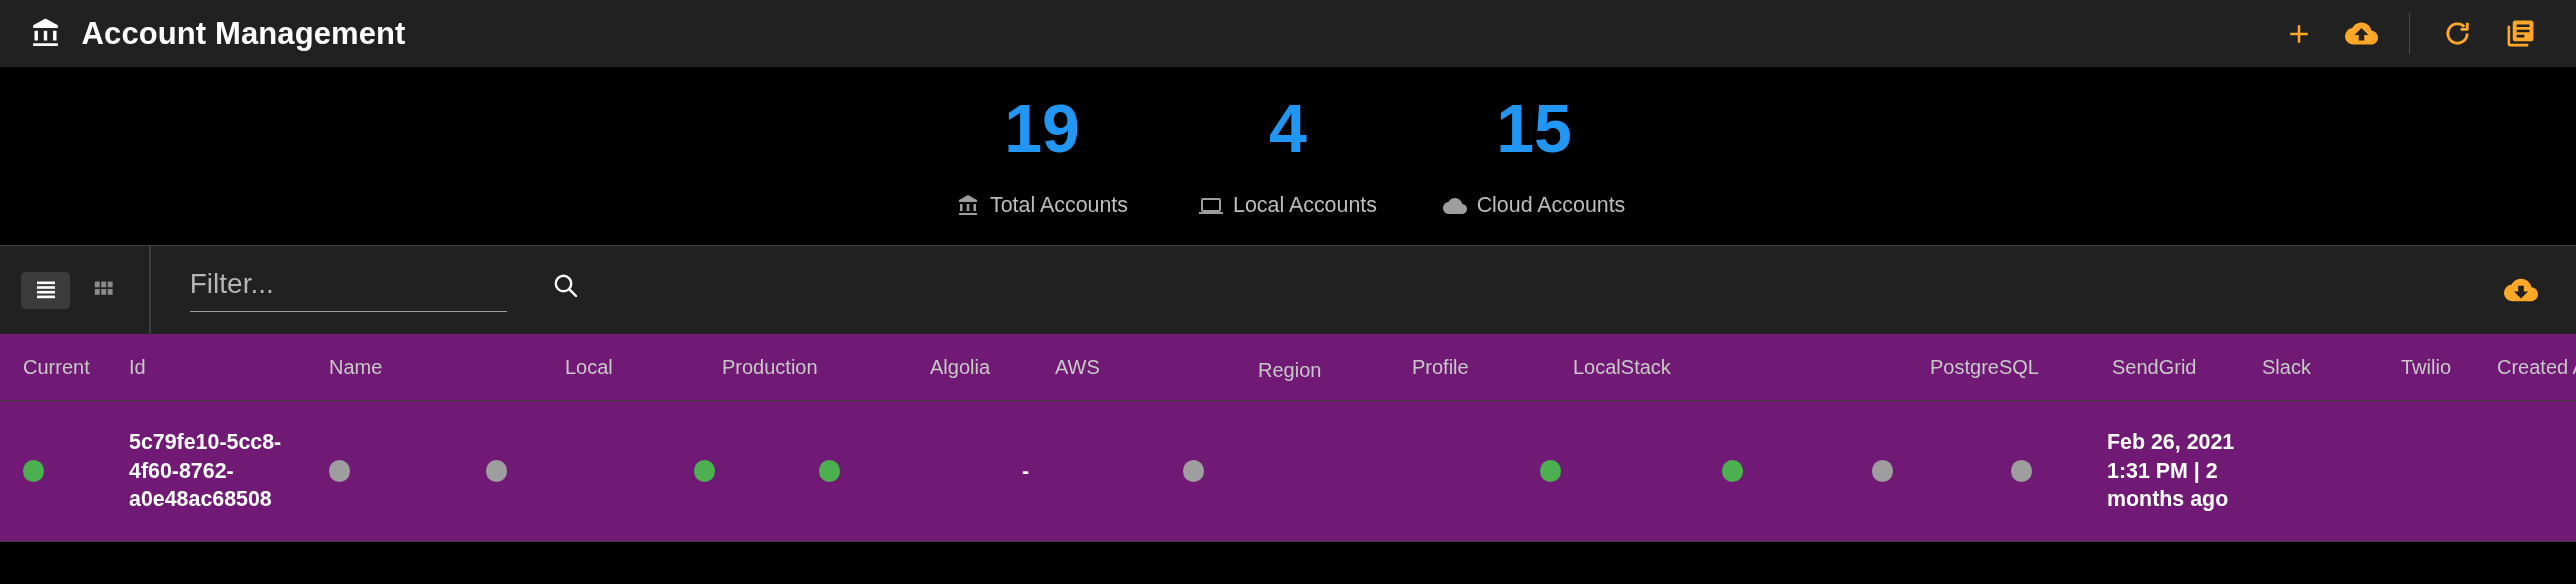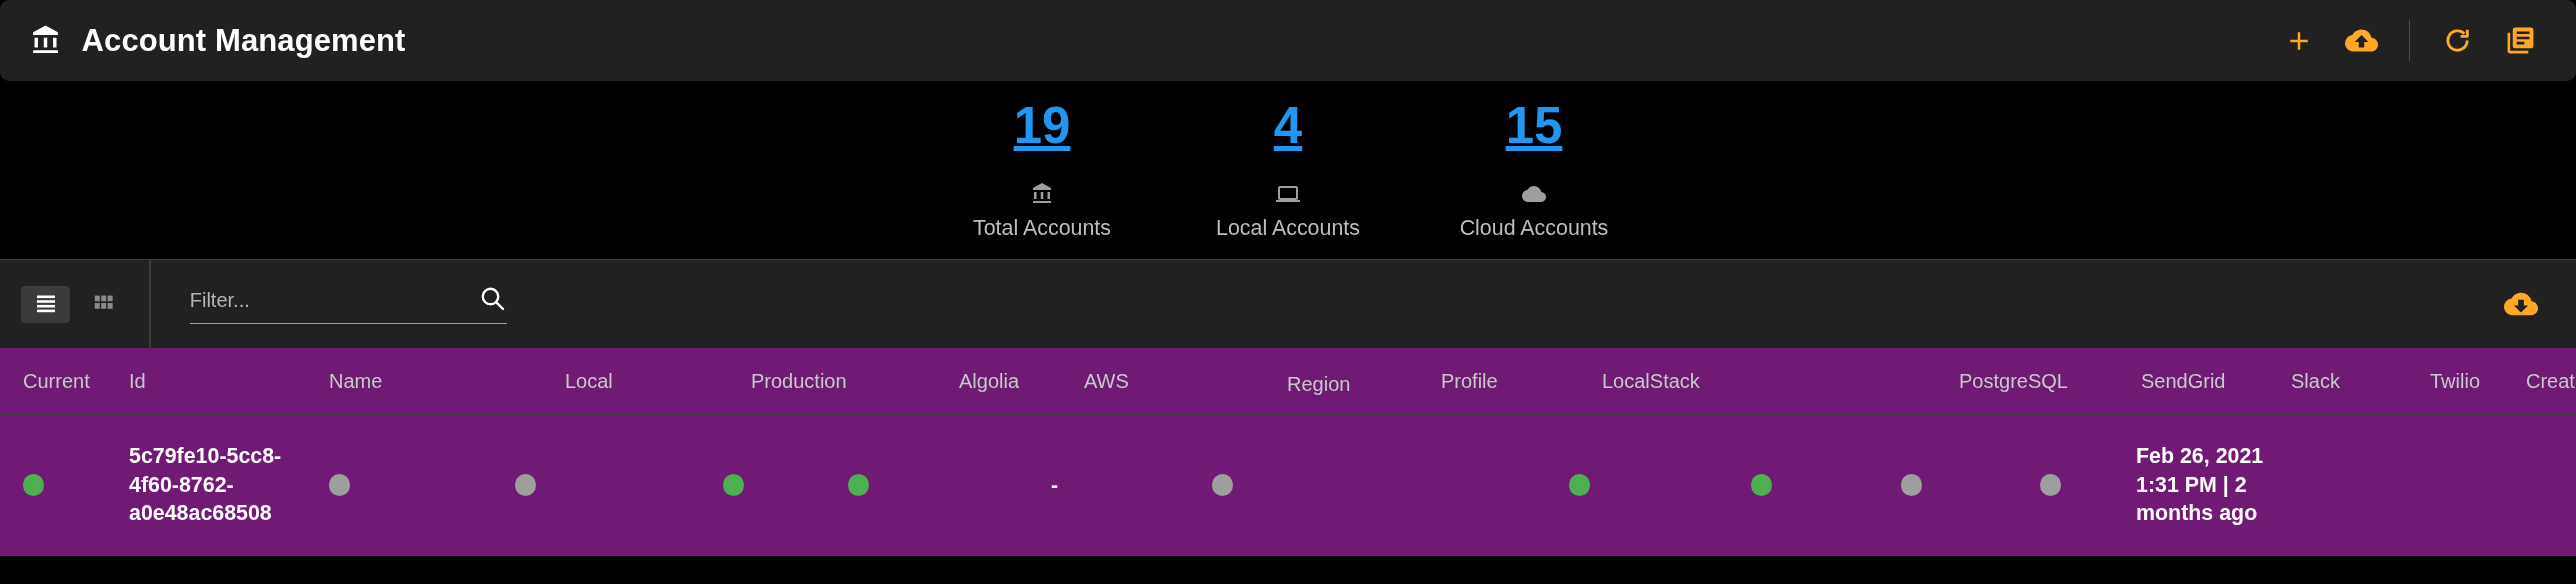--- a/index.html
+++ b/index.html
@@ -13,12 +13,11 @@
 
   
   .appbar {
-    height: 81px;
+    height: 67px;
     background: #212121;
     display: flex;
     align-items: center;
     padding: 0 24px 0 28.6px;
-    border-radius: 9px;
   }
   .appbar-left { display: flex; align-items: center; gap: 20px; }
   .bank-icon { width: 33px; height: 33px; display: block; }

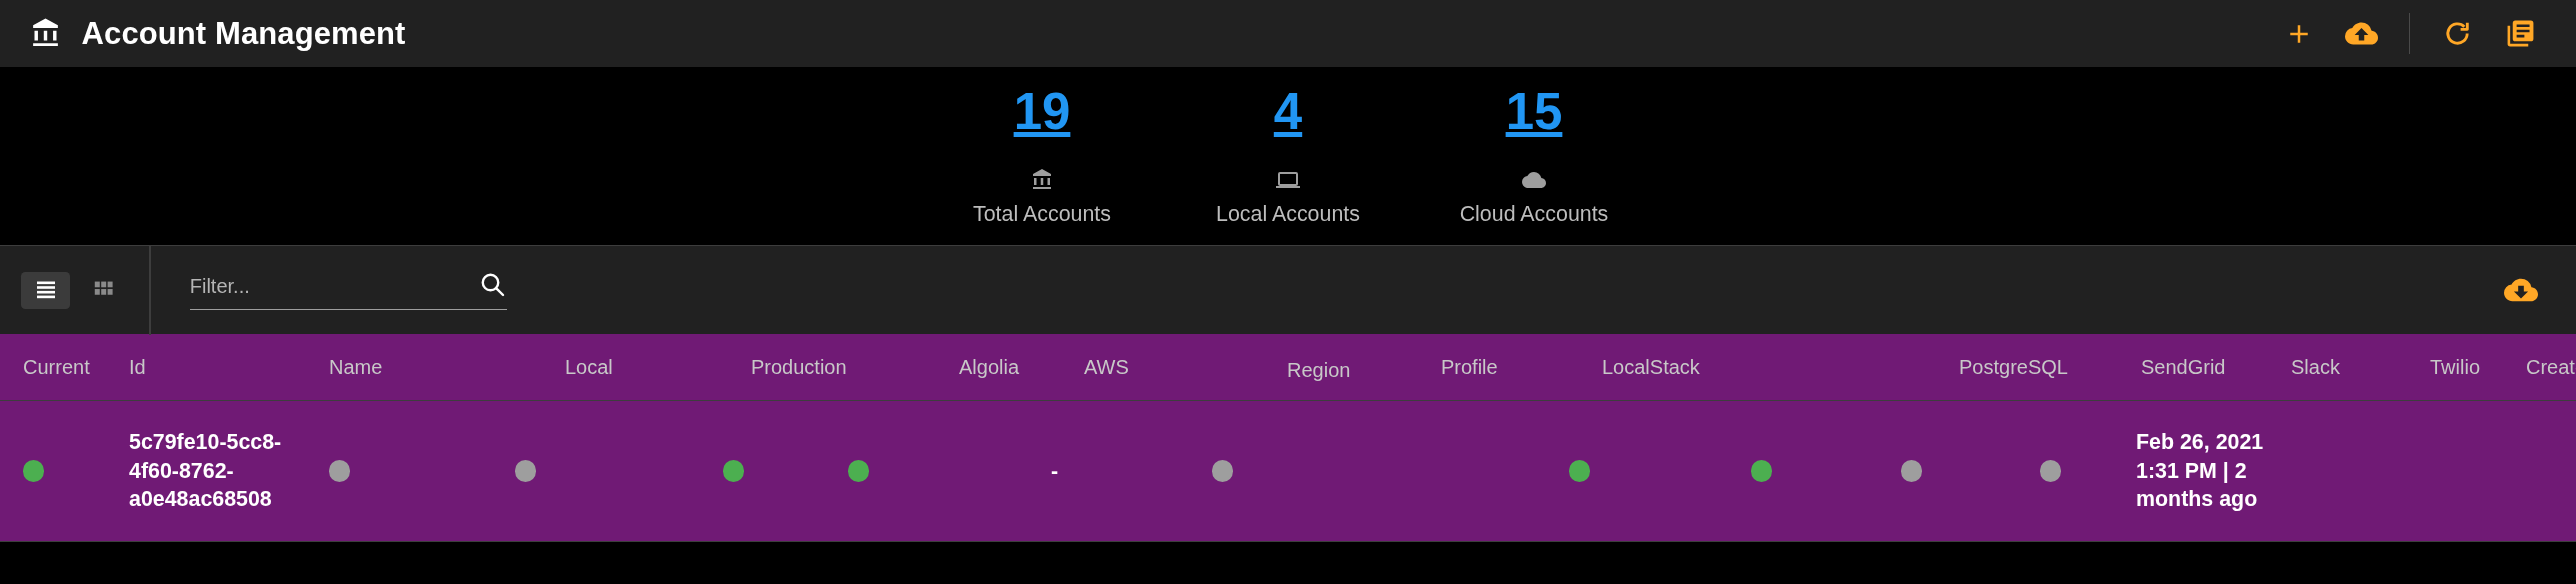--- a/index.html
+++ b/index.html
@@ -58,11 +58,10 @@
   }
   .stat-value {
     color: #2196f3;
-    font-size: 51px;
+    font-size: 68px;
     font-weight: bold;
     line-height: 1;
     margin-bottom: 31px;
-    text-decoration: underline;
   }
   .stat-label-row {
     display: flex;

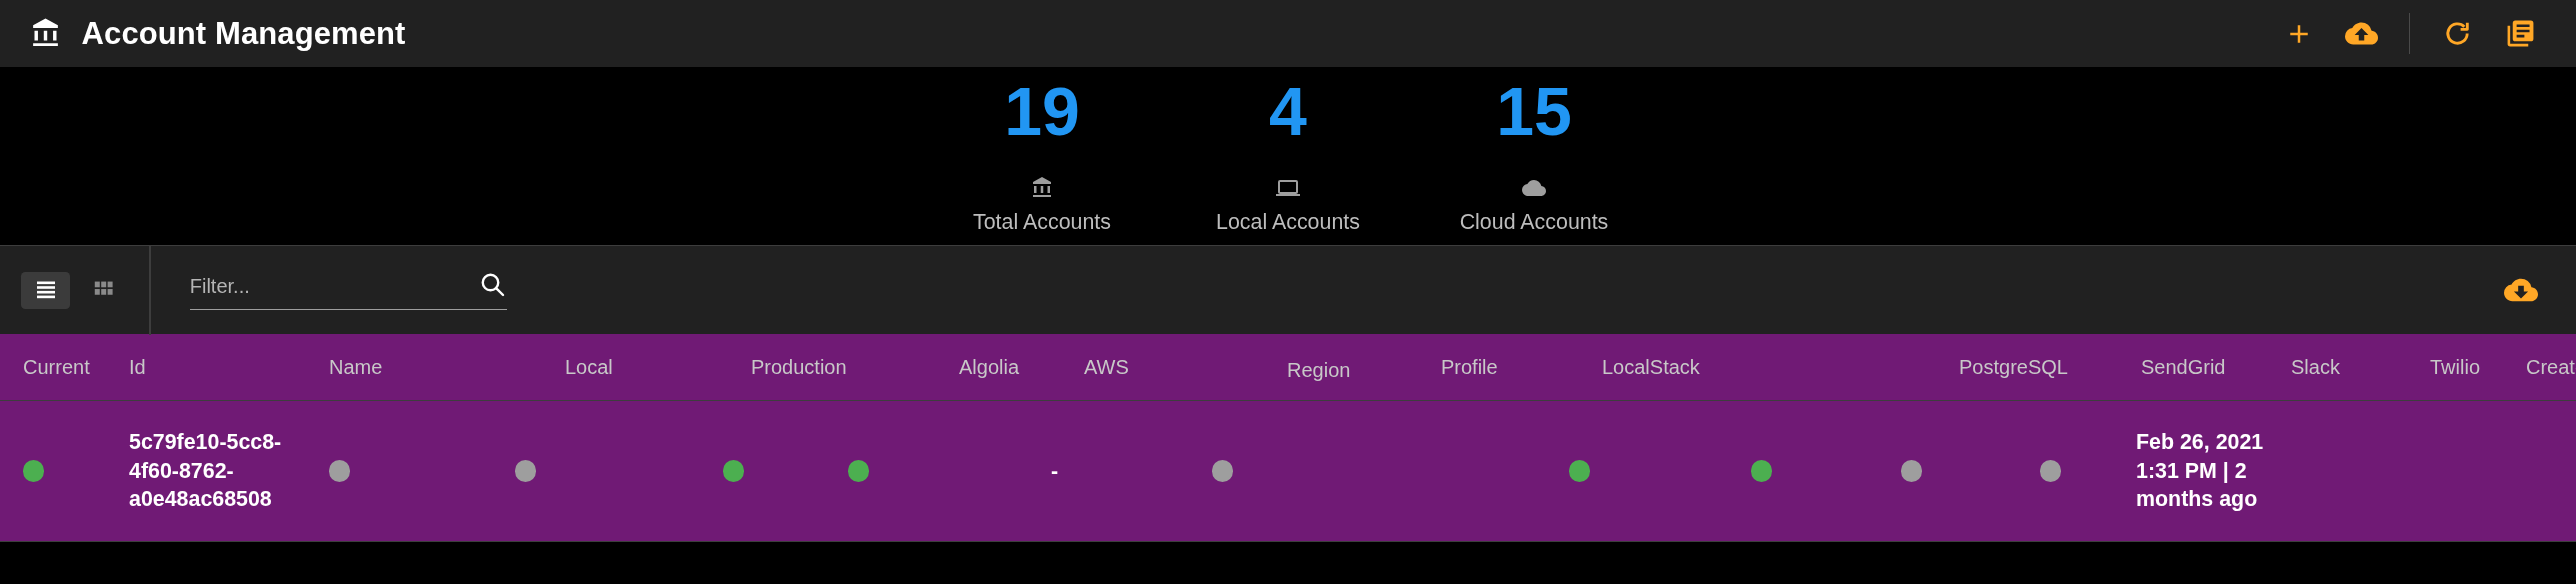--- a/index.html
+++ b/index.html
@@ -67,7 +67,6 @@
     display: flex;
     align-items: center;
     gap: 10px;
-    flex-direction: column;
   }
   .stat-label {
     color: #bdbdbd;

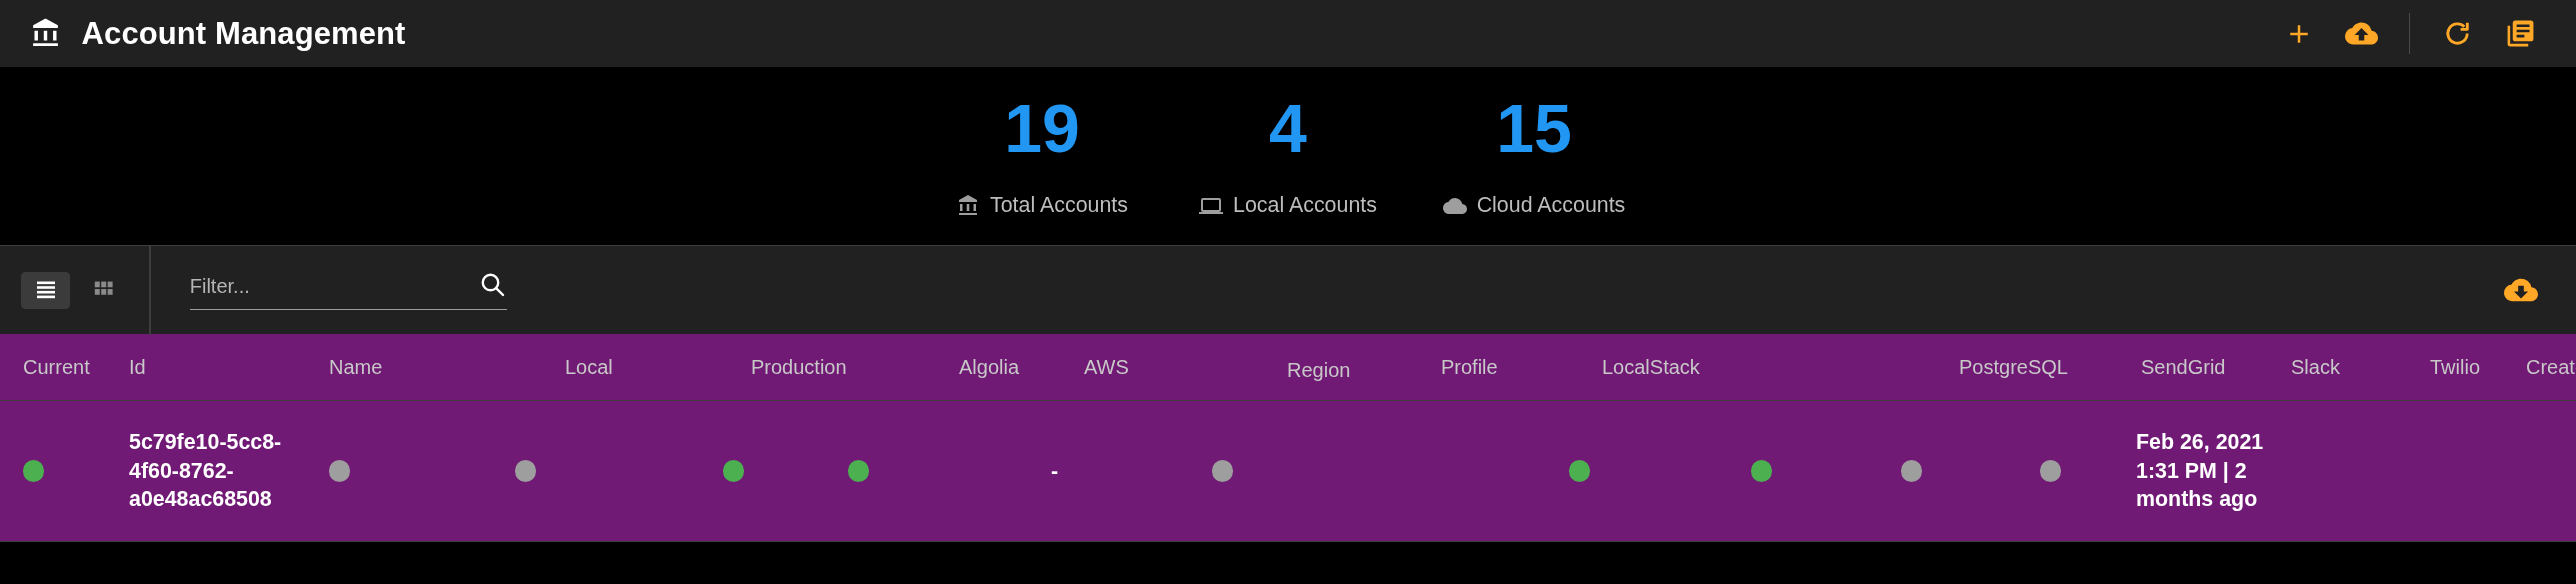--- a/index.html
+++ b/index.html
@@ -110,7 +110,7 @@
     outline: none;
     color: #ffffff;
     font-family: "Liberation Sans", sans-serif;
-    font-size: 20px;
+    font-size: 28px;
     padding: 0;
   }
   .filter-input::placeholder { color: #b5b5b5; opacity: 1; }

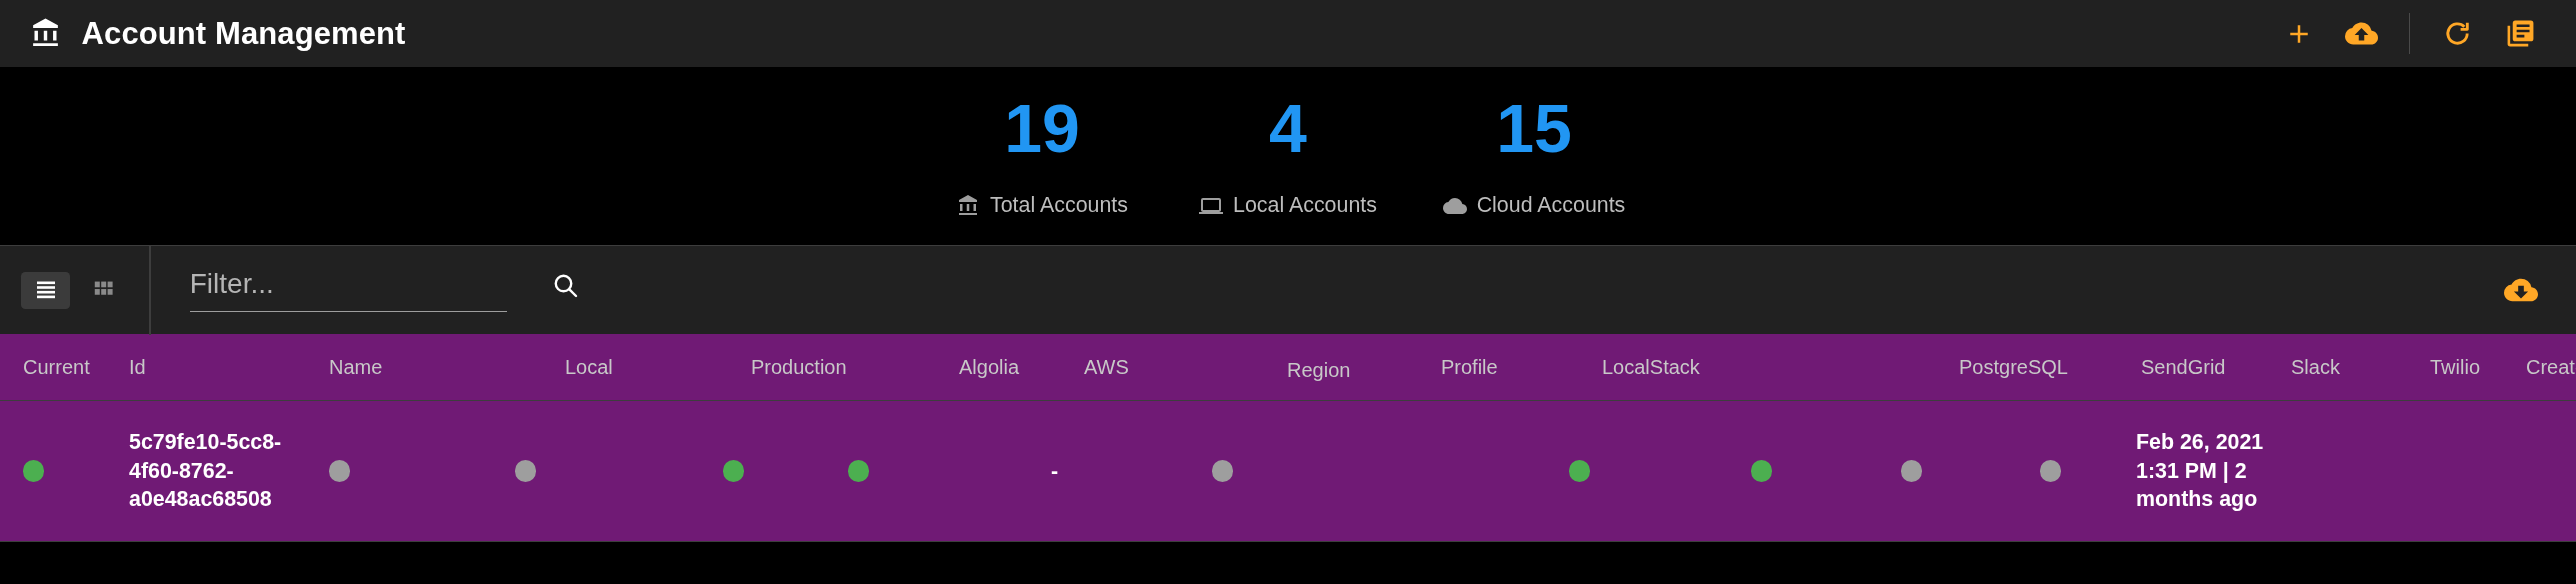--- a/index.html
+++ b/index.html
@@ -161,7 +161,7 @@
   .c-id         { width: 200px; }
   .c-name       { width: 236px; }
   .c-local      { width: 157px; }
-  .c-production { width: 164px; margin-left: 29px; }
+  .c-production { width: 164px; }
   .c-algolia    { width: 125px; margin-left: 44px; }
   .c-aws        { width: 203px; }
   .c-region     { width: 154px; margin-top: 7px; }

